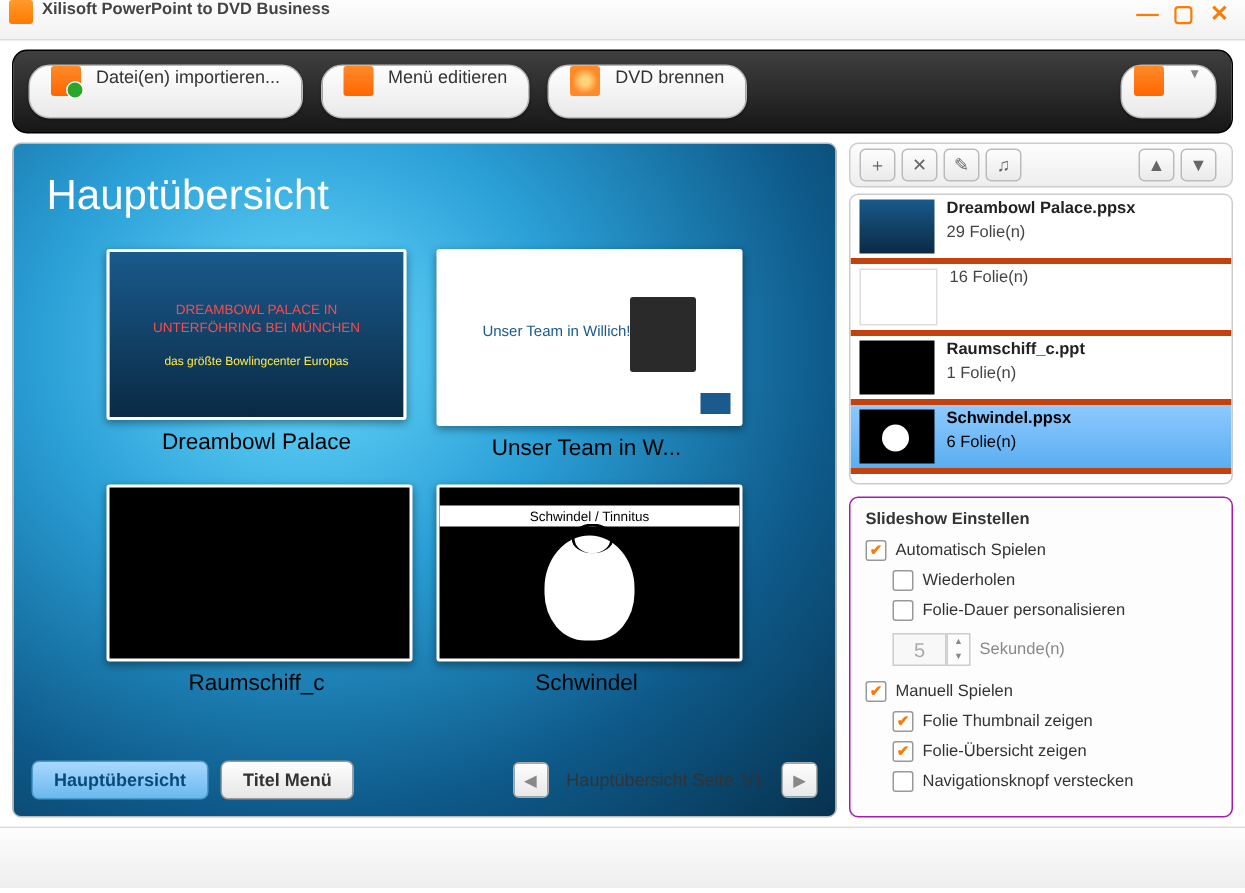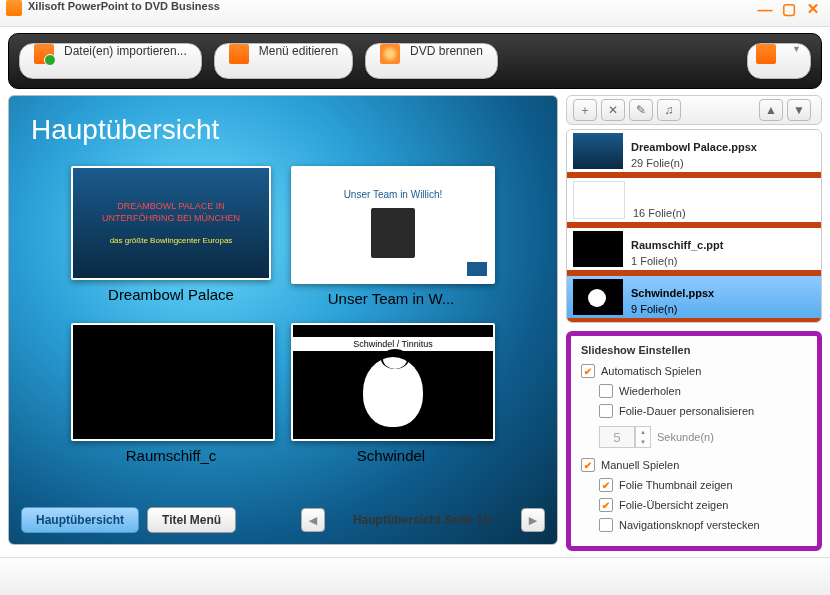--- a/index.html
+++ b/index.html
@@ -48,7 +48,7 @@
 .filebar{height:28px;border:1px solid #ccc;border-radius:6px;background:linear-gradient(#fdfdfd,#eee);display:flex;align-items:center;padding:0 6px;margin-bottom:4px}
 .fb{width:22px;height:20px;border:1px solid #bbb;border-radius:4px;background:linear-gradient(#fdfdfd,#eaeaea);display:flex;align-items:center;justify-content:center;color:#666;margin-right:4px;cursor:pointer;font-size:12px}
 .filelist{border:1px solid #ccc;border-radius:6px;height:192px;overflow:auto;background:#fff}
-.frow{display:flex;padding:3px 6px;align-items:flex-end;border-bottom:6px solid #c2410c}
+.frow{display:flex;padding:3px 6px;align-items:flex-start;border-bottom:4px solid #c2410c}
 .frow.sel{background:linear-gradient(#8ec9ff,#5aaef0)}
 .frow .ft{width:50px;height:36px;background:#000;margin-right:8px;flex-shrink:0}
 .frow .ft.t1{background:linear-gradient(#1a5a8c,#0a2a44)}

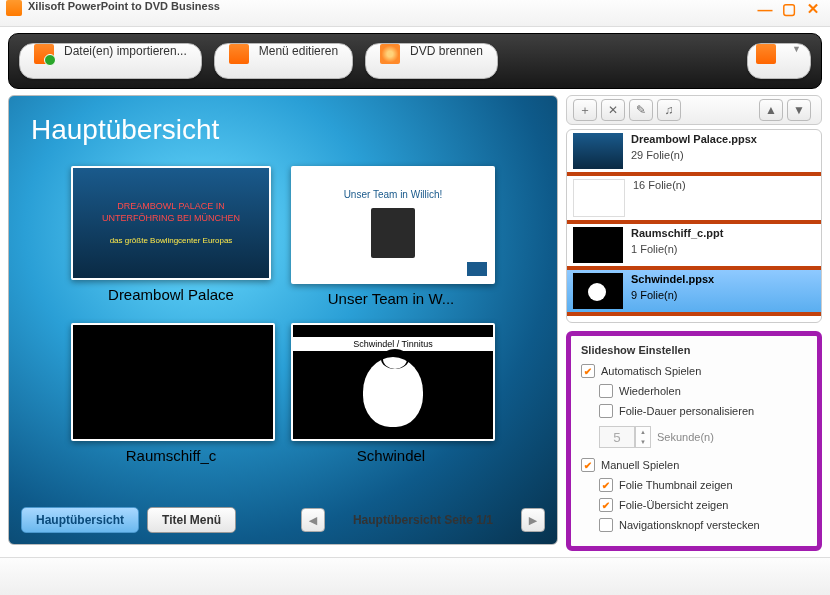--- a/index.html
+++ b/index.html
@@ -28,7 +28,7 @@
 .th1{background:linear-gradient(#1a5a8c,#0a2a44);color:#ff3a3a;flex-direction:column;text-align:center;padding:8px;box-sizing:border-box}
 .th1 .l1{color:#ff4a4a;font-size:9px;line-height:1.3}
 .th1 .l2{color:#ffea4a;font-size:8px;margin-top:12px}
-.th2{background:#fff;color:#1a5a8c;flex-direction:column;position:relative}
+.th2{background:#fff;color:#1a5a8c;flex-direction:row;position:relative}
 .th2 .hdr{color:#1a5a8c;font-size:10px;margin-bottom:8px}
 .th2 .photo{width:44px;height:50px;background:#2a2a2a;border-radius:2px;margin-bottom:4px}
 .th2 .tag{position:absolute;right:6px;bottom:6px;width:20px;height:14px;background:#1a5a8c}

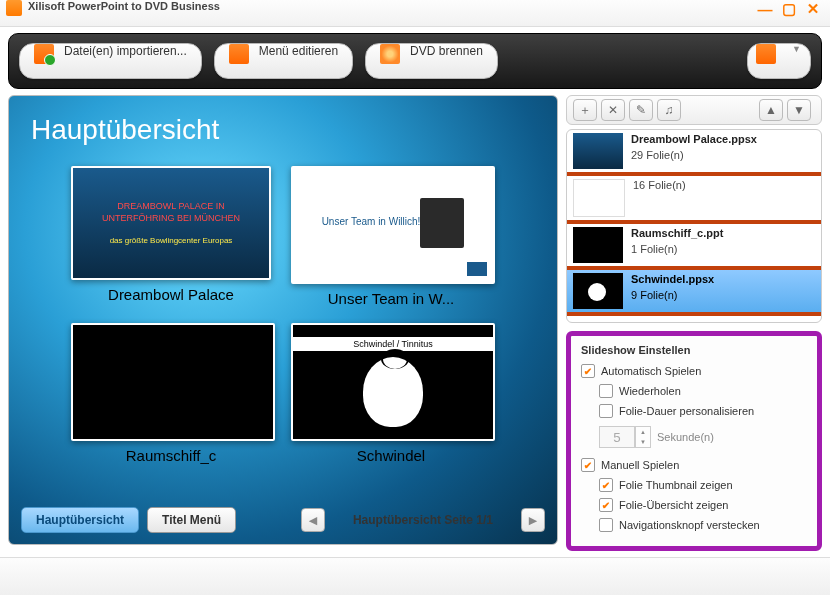--- a/index.html
+++ b/index.html
@@ -183,7 +183,7 @@
           <div class="ft t4"></div>
           <div class="fi">
             <div class="fn">Schwindel.ppsx</div>
-            <div class="fc">9 Folie(n)</div>
+            <div class="fc">6 Folie(n)</div>
           </div>
         </div>
       </div>

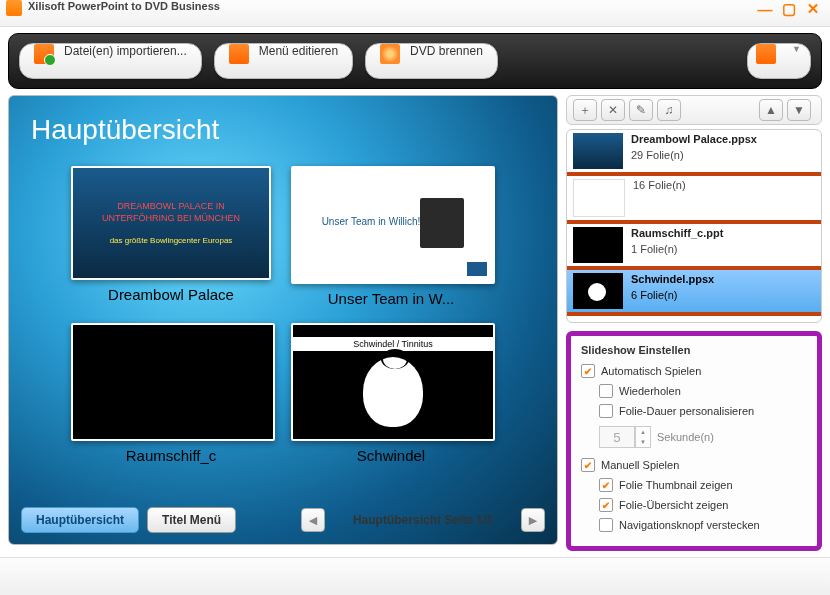--- a/index.html
+++ b/index.html
@@ -59,7 +59,7 @@
 .frow .fn{font-weight:bold;font-size:11px;color:#222;margin-bottom:4px}
 .frow .fc{font-size:11px;color:#444}
 .frow.sel .fn,.frow.sel .fc{color:#000}
-.settings-panel{border:5px solid #a21caf;border-radius:6px;margin-top:8px;padding:8px 10px;background:#fdfdfd;flex:1}
+.settings-panel{border:1px solid #a21caf;border-radius:6px;margin-top:8px;padding:8px 10px;background:#fdfdfd;flex:1}
 .sp-title{font-weight:bold;color:#333;margin-bottom:8px;font-size:11px}
 .chk{display:flex;align-items:center;margin:6px 0;color:#333}
 .chk.ind1{margin-left:18px}

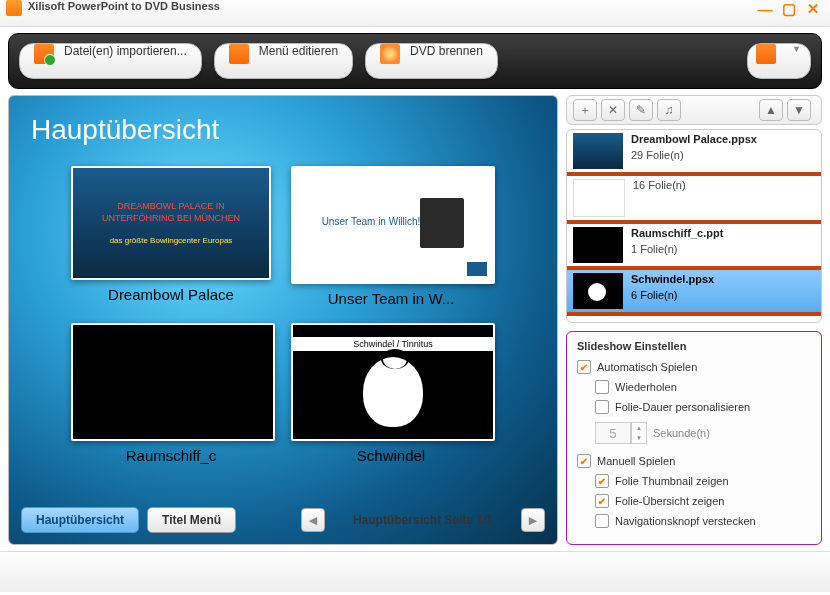--- a/index.html
+++ b/index.html
@@ -43,7 +43,7 @@
 .navbtn.active{background:linear-gradient(#a8d8ff,#6ab8ee);border-color:#4a98ce;color:#0a4a7a}
 .pager{flex:1;display:flex;align-items:center;justify-content:flex-end}
 .pgbtn{width:22px;height:22px;border:1px solid #aaa;border-radius:4px;background:linear-gradient(#fdfdfd,#e8e8e8);display:flex;align-items:center;justify-content:center;color:#888;cursor:pointer;font-size:11px}
-.pglbl{margin:0 28px;color:#333;font-size:12px;font-weight:bold}
+.pglbl{margin:0 12px;color:#333;font-size:12px;font-weight:normal}
 .side{flex:1;margin-left:8px;display:flex;flex-direction:column}
 .filebar{height:28px;border:1px solid #ccc;border-radius:6px;background:linear-gradient(#fdfdfd,#eee);display:flex;align-items:center;padding:0 6px;margin-bottom:4px}
 .fb{width:22px;height:20px;border:1px solid #bbb;border-radius:4px;background:linear-gradient(#fdfdfd,#eaeaea);display:flex;align-items:center;justify-content:center;color:#666;margin-right:4px;cursor:pointer;font-size:12px}

